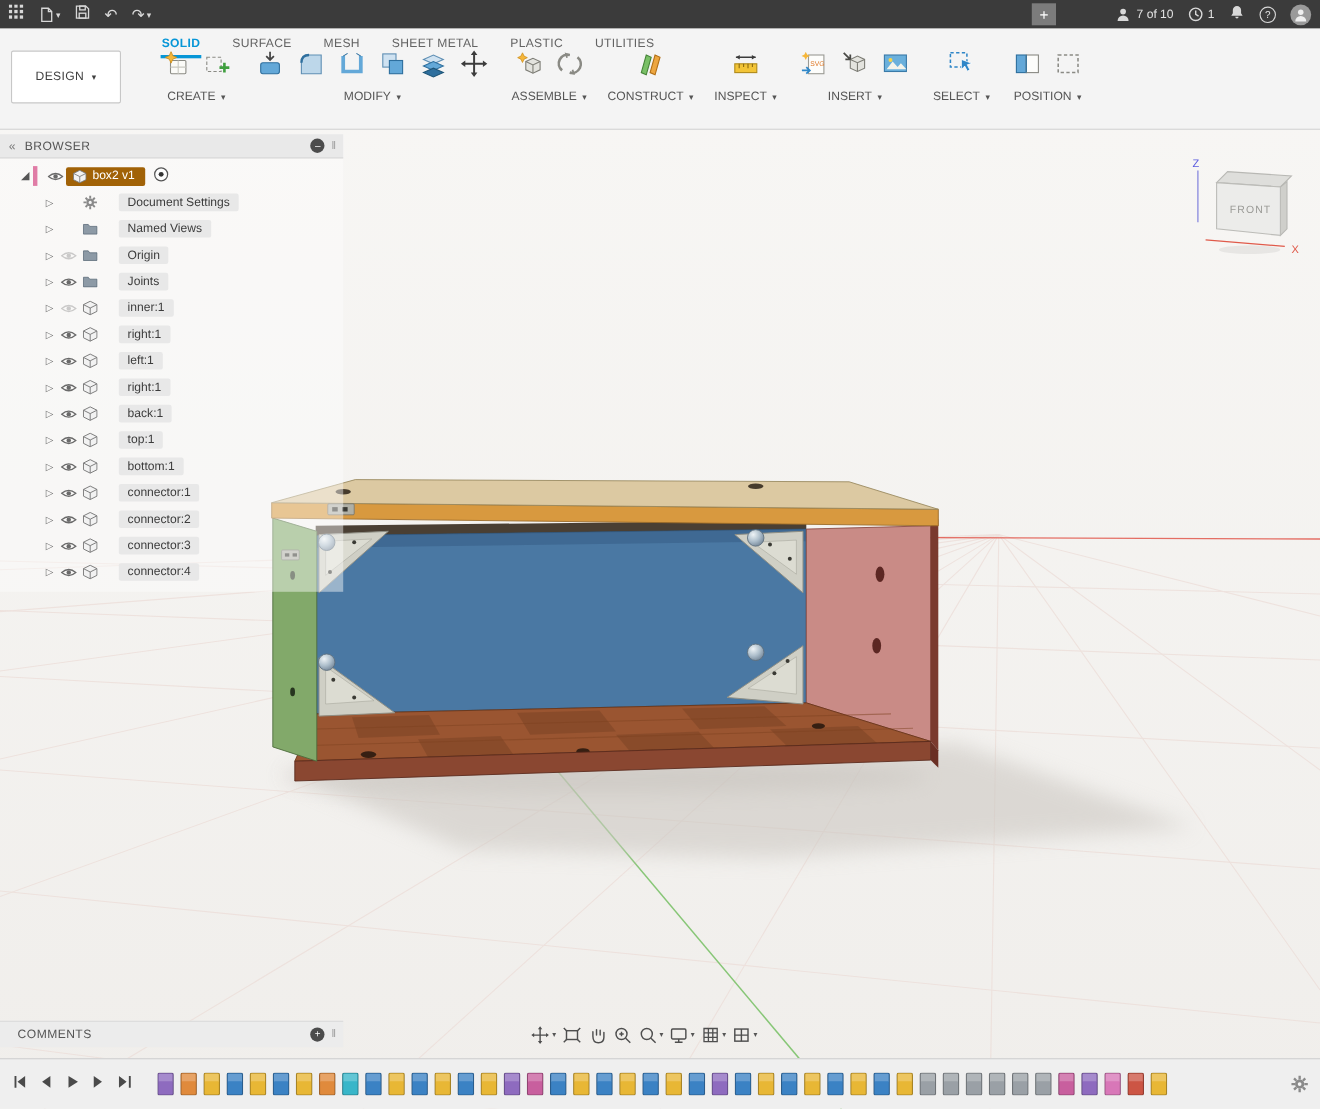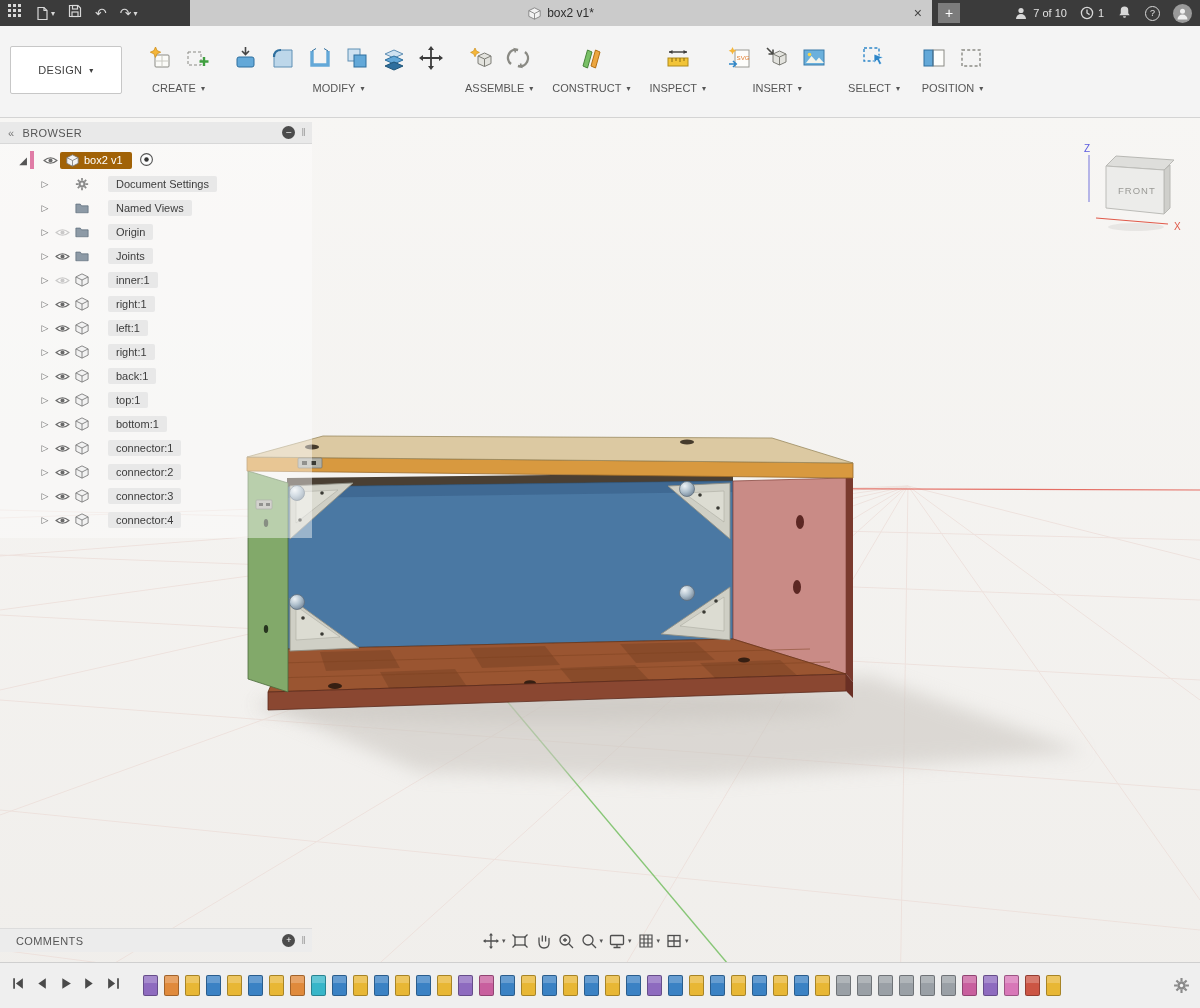--- a/index.html
+++ b/index.html
@@ -260,13 +260,6 @@
     </span>
   </div>
 
-  <div class="doc-tab">
-    <svg width="13" height="13" viewBox="0 0 16 16">
-        <use href="#i-cube"></use>
-      </svg>
-    <span>box2 v1*</span>
-    <span class="close">×</span>
-  </div>
   <button class="new-tab">+</button>
 
   <div class="tb-right">

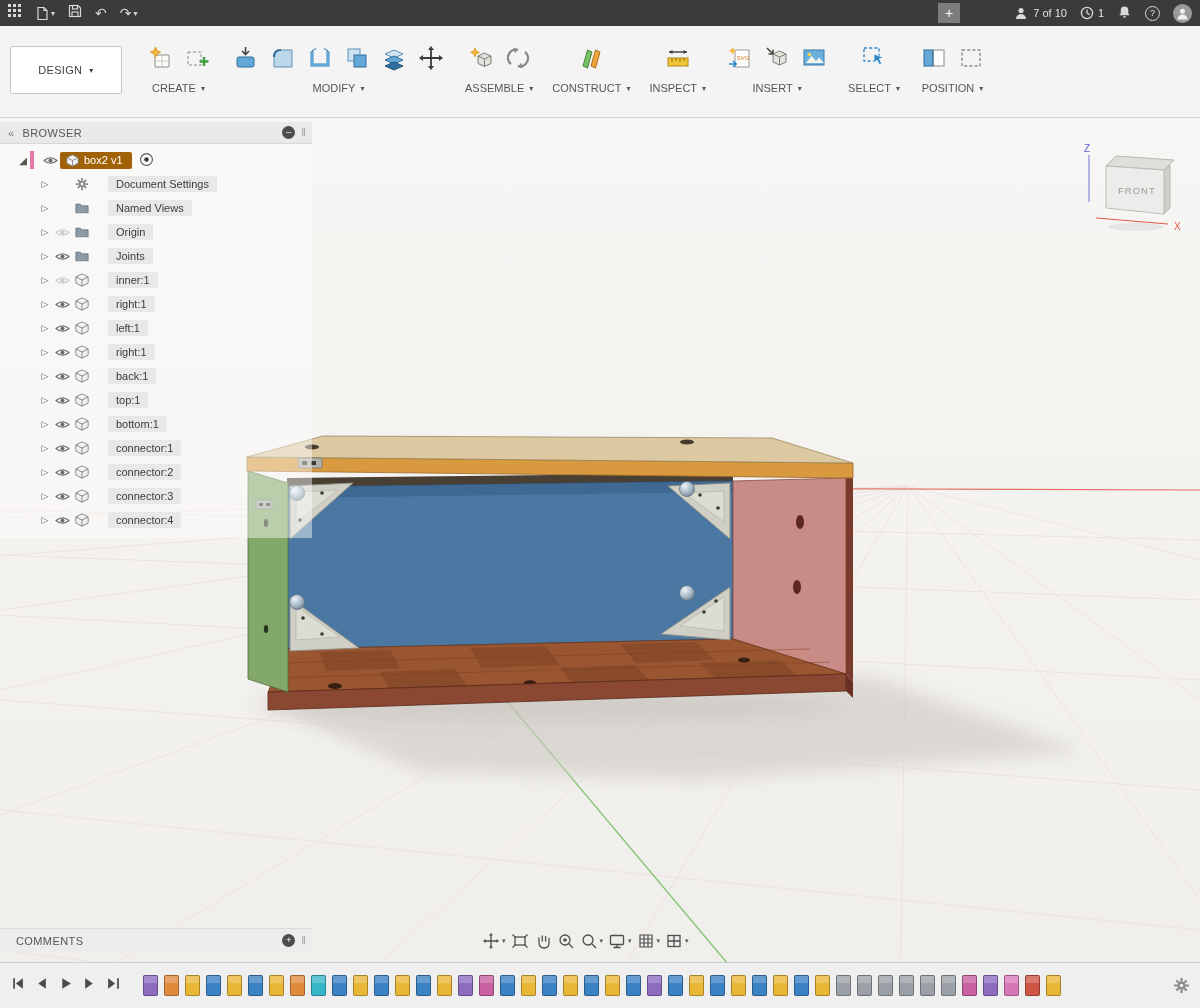--- a/index.html
+++ b/index.html
@@ -299,6 +299,14 @@
     <span class="caret">▾</span>
   </div>
 
+  <div class="rtabs">
+    <span class="rtab active">SOLID</span>
+    <span class="rtab">SURFACE</span>
+    <span class="rtab">MESH</span>
+    <span class="rtab">SHEET METAL</span>
+    <span class="rtab">PLASTIC</span>
+    <span class="rtab">UTILITIES</span>
+  </div>
 
   <div class="rgroups">
 

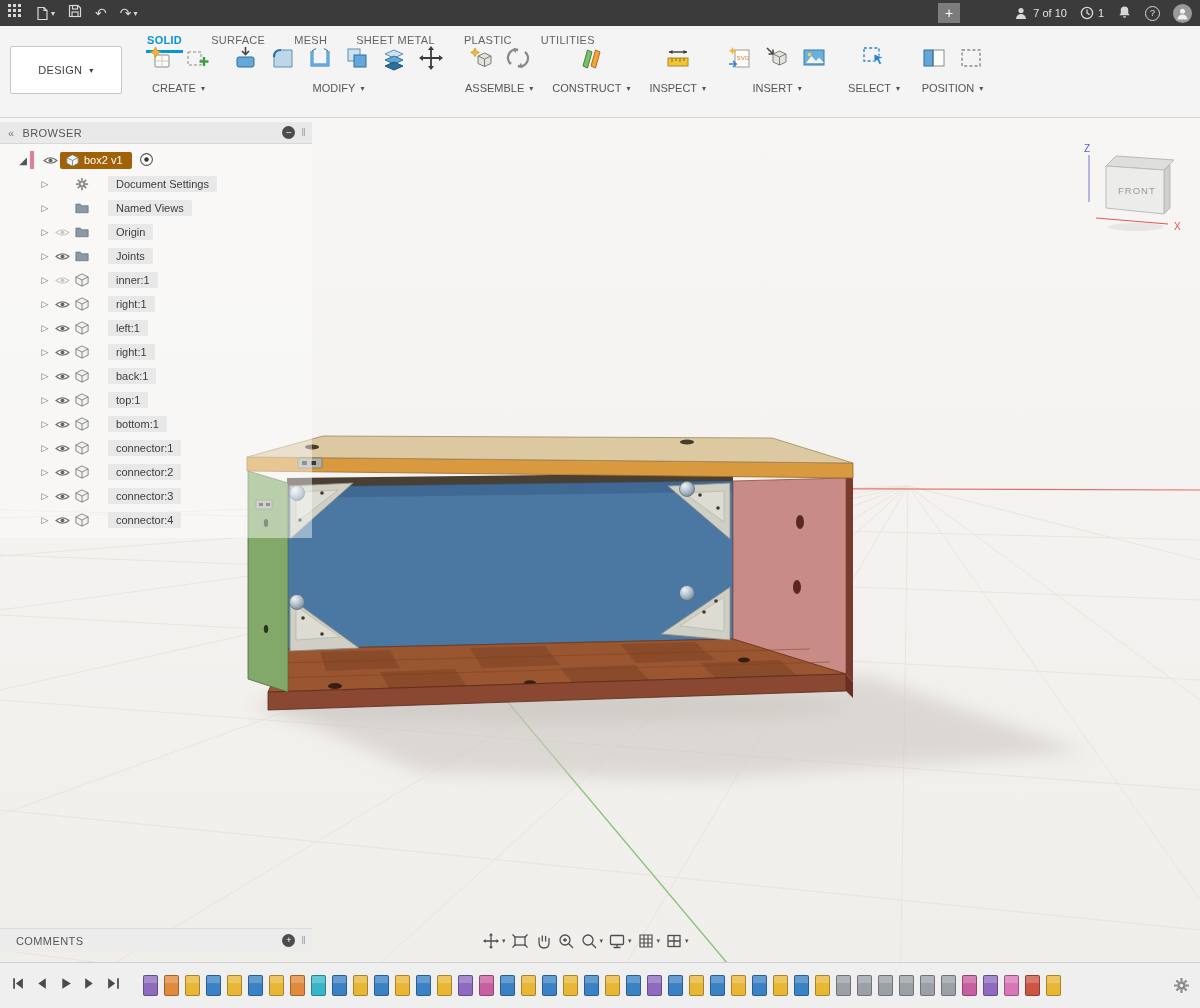--- a/index.html
+++ b/index.html
@@ -23,7 +23,7 @@
 
   
   .ribbon{position:absolute;left:0;top:26px;width:1200px;height:92px;background:#f4f4f4;border-bottom:1px solid #d4d4d4;z-index:40}
-  .design-box{position:absolute;left:10px;top:20px;width:112px;height:48px;background:#fff;border:1px solid #c7c7c7;border-radius:2px;display:flex;align-items:center;justify-content:center;gap:5px;font-size:11px;color:#3f3f3f;letter-spacing:.3px}
+  .design-box{position:absolute;left:10px;top:20px;width:100px;height:48px;background:#fff;border:1px solid #c7c7c7;border-radius:2px;display:flex;align-items:center;justify-content:center;gap:5px;font-size:11px;color:#3f3f3f;letter-spacing:.3px}
   .rtabs{position:absolute;left:146px;top:6px;display:flex;gap:27px;font-size:11px;color:#636363;letter-spacing:.3px}
   .rtab{padding:2px 1px 4px;cursor:pointer}
   .rtab.active{color:#0696d7;border-bottom:3px solid #0696d7;font-weight:bold}

